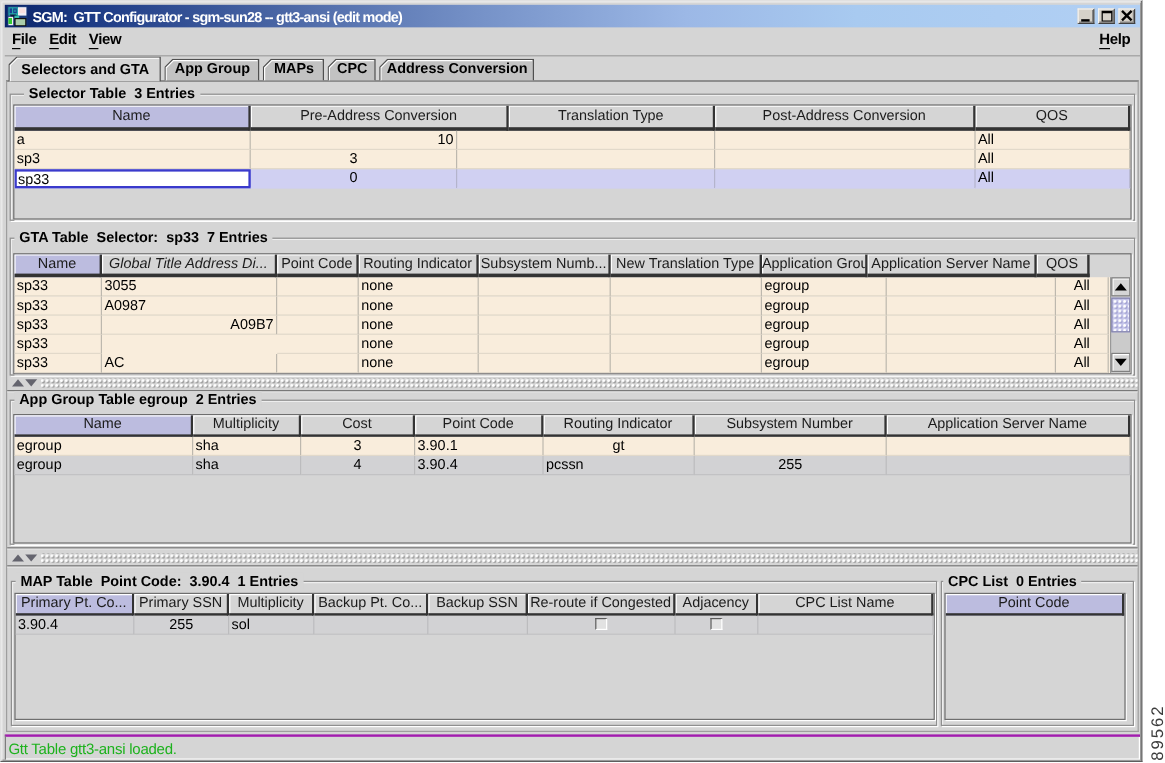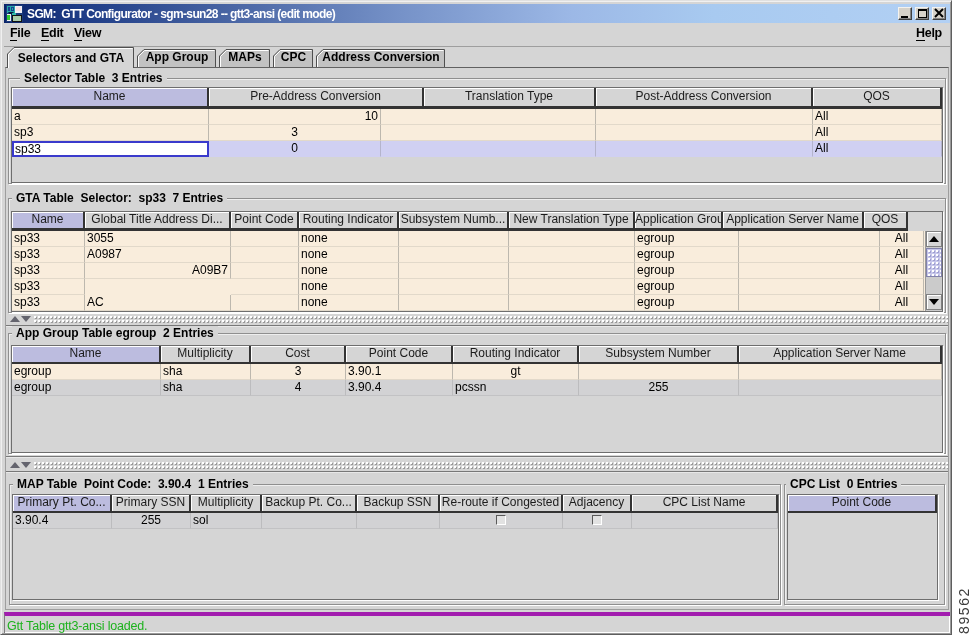--- a/index.html
+++ b/index.html
@@ -158,7 +158,7 @@
     <div class="sp" style="left:10px;top:210px;width:932px;height:101px;">
       <div class="hrow">
         <div class="hc" style="width:73px;height:19px;line-height:15px;border-bottom-width:3px;background:#bcbcdf;">Name</div>
-        <div class="hc" style="width:146px;height:19px;line-height:15px;border-bottom-width:3px;background:#d5d5d5;">Global Title Address Di...</div>
+        <div class="hc" style="width:146px;height:19px;line-height:15px;border-bottom-width:3px;background:#d5d5d5;font-style:italic;">Global Title Address Di...</div>
         <div class="hc" style="width:68px;height:19px;line-height:15px;border-bottom-width:3px;background:#d5d5d5;">Point Code</div>
         <div class="hc" style="width:100px;height:19px;line-height:15px;border-bottom-width:3px;background:#d5d5d5;">Routing Indicator</div>
         <div class="hc" style="width:110px;height:19px;line-height:15px;border-bottom-width:3px;background:#d5d5d5;">Subsystem Numb...</div>

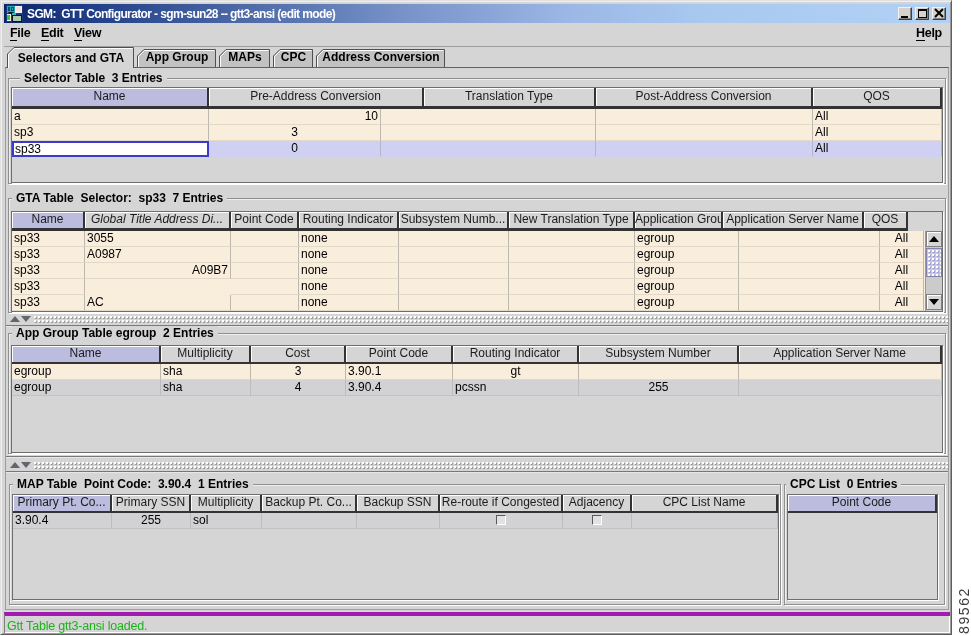--- a/index.html
+++ b/index.html
@@ -48,7 +48,7 @@
 .regline { position:absolute; left:5px; width:942px; height:0; border-top:1px solid #787878;
   box-shadow:0 1px 0 #e8e8e8; }
 #statusbar { position:absolute; left:3px; top:611px; width:946px; height:21px; background:#d5d5d5;
-  border-top:4px solid #a21caf; border-left:1px solid #7d7d7d;
+  border-top:2px solid #a21caf; border-left:1px solid #7d7d7d;
   box-shadow: inset -1px -1px 0 #ffffff; padding-left: 16px; }
 #statusbar span { position:absolute; left:2px; top:3px; font-size:12.5px; letter-spacing:-0.2px; color:#1db21d; }
 #fignum { position:absolute; left:956px; top:634px; transform:rotate(-90deg);

